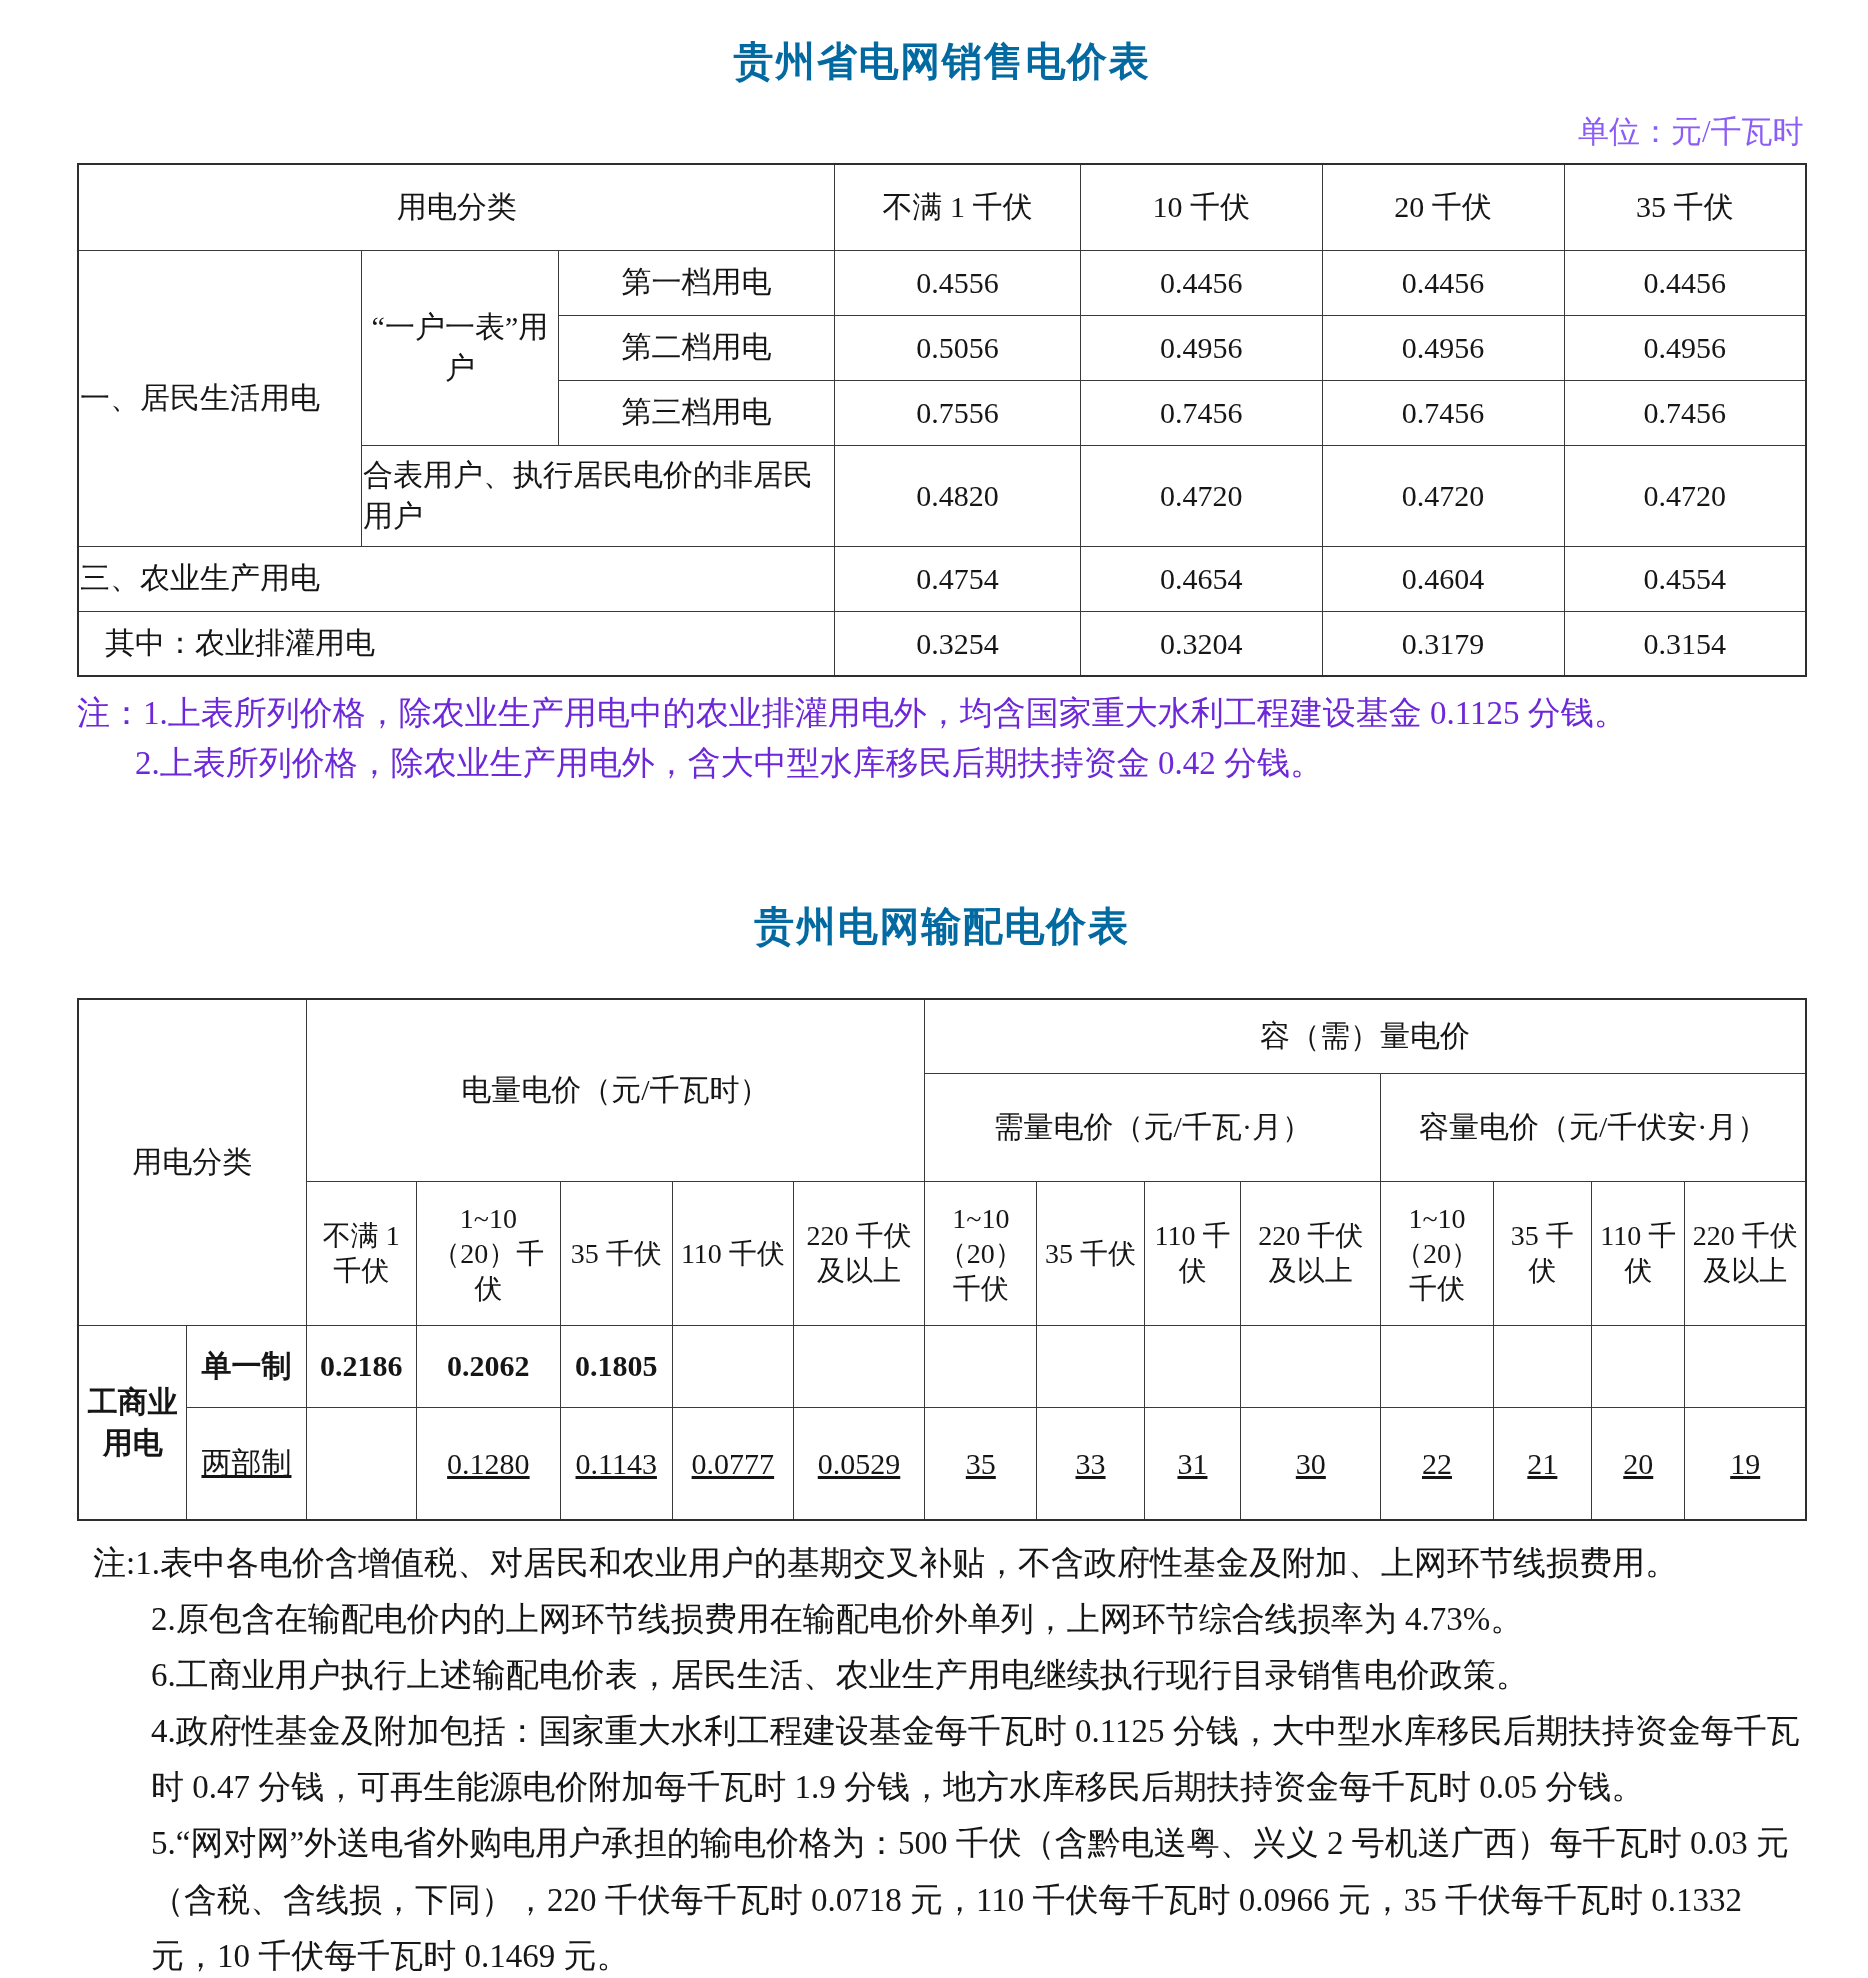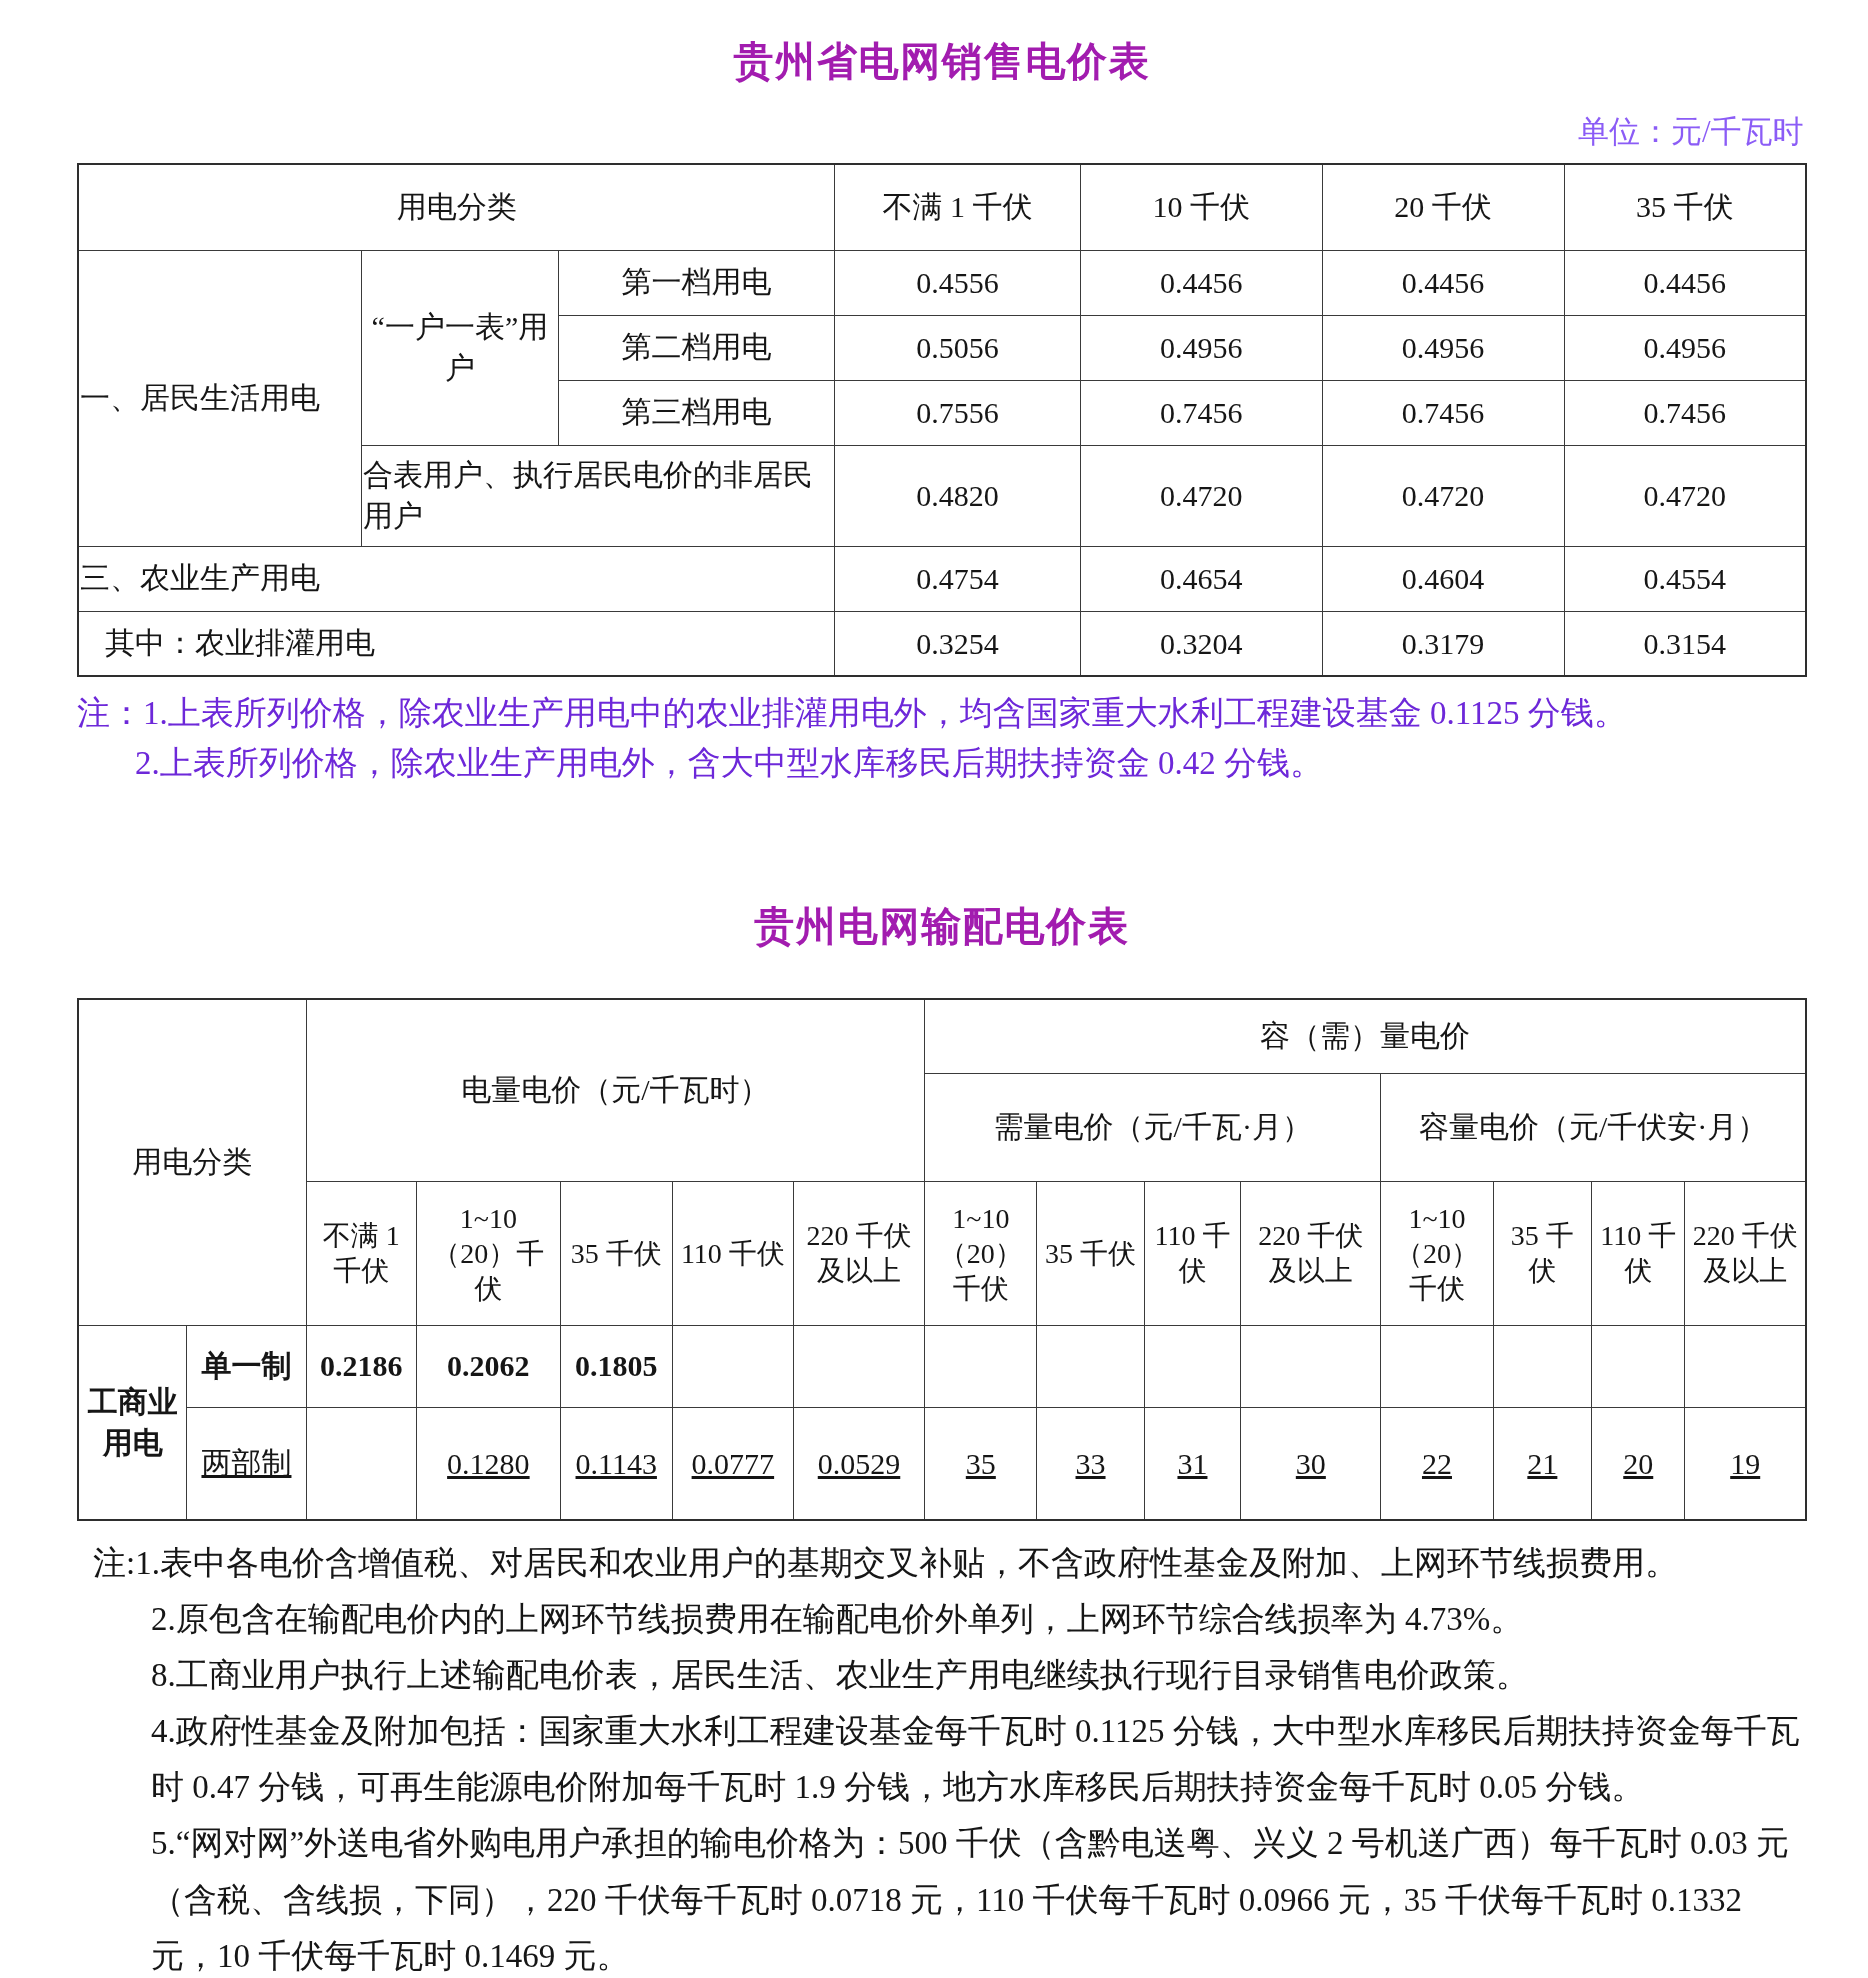--- a/index.html
+++ b/index.html
@@ -11,7 +11,7 @@
   .page{padding:39px 62px 0 77px;}
   .doc-title{
     font-size:40px;font-weight:bold;text-align:center;
-    margin:0;line-height:1.15;letter-spacing:1.7px;color:#a21caf;
+    margin:0;line-height:1.15;letter-spacing:1.7px;color:#0369a1;
   }
   .unit-label{
     text-align:right;font-size:31px;margin:26px 3.4px 10.3px 0;color:#8b5cf6;

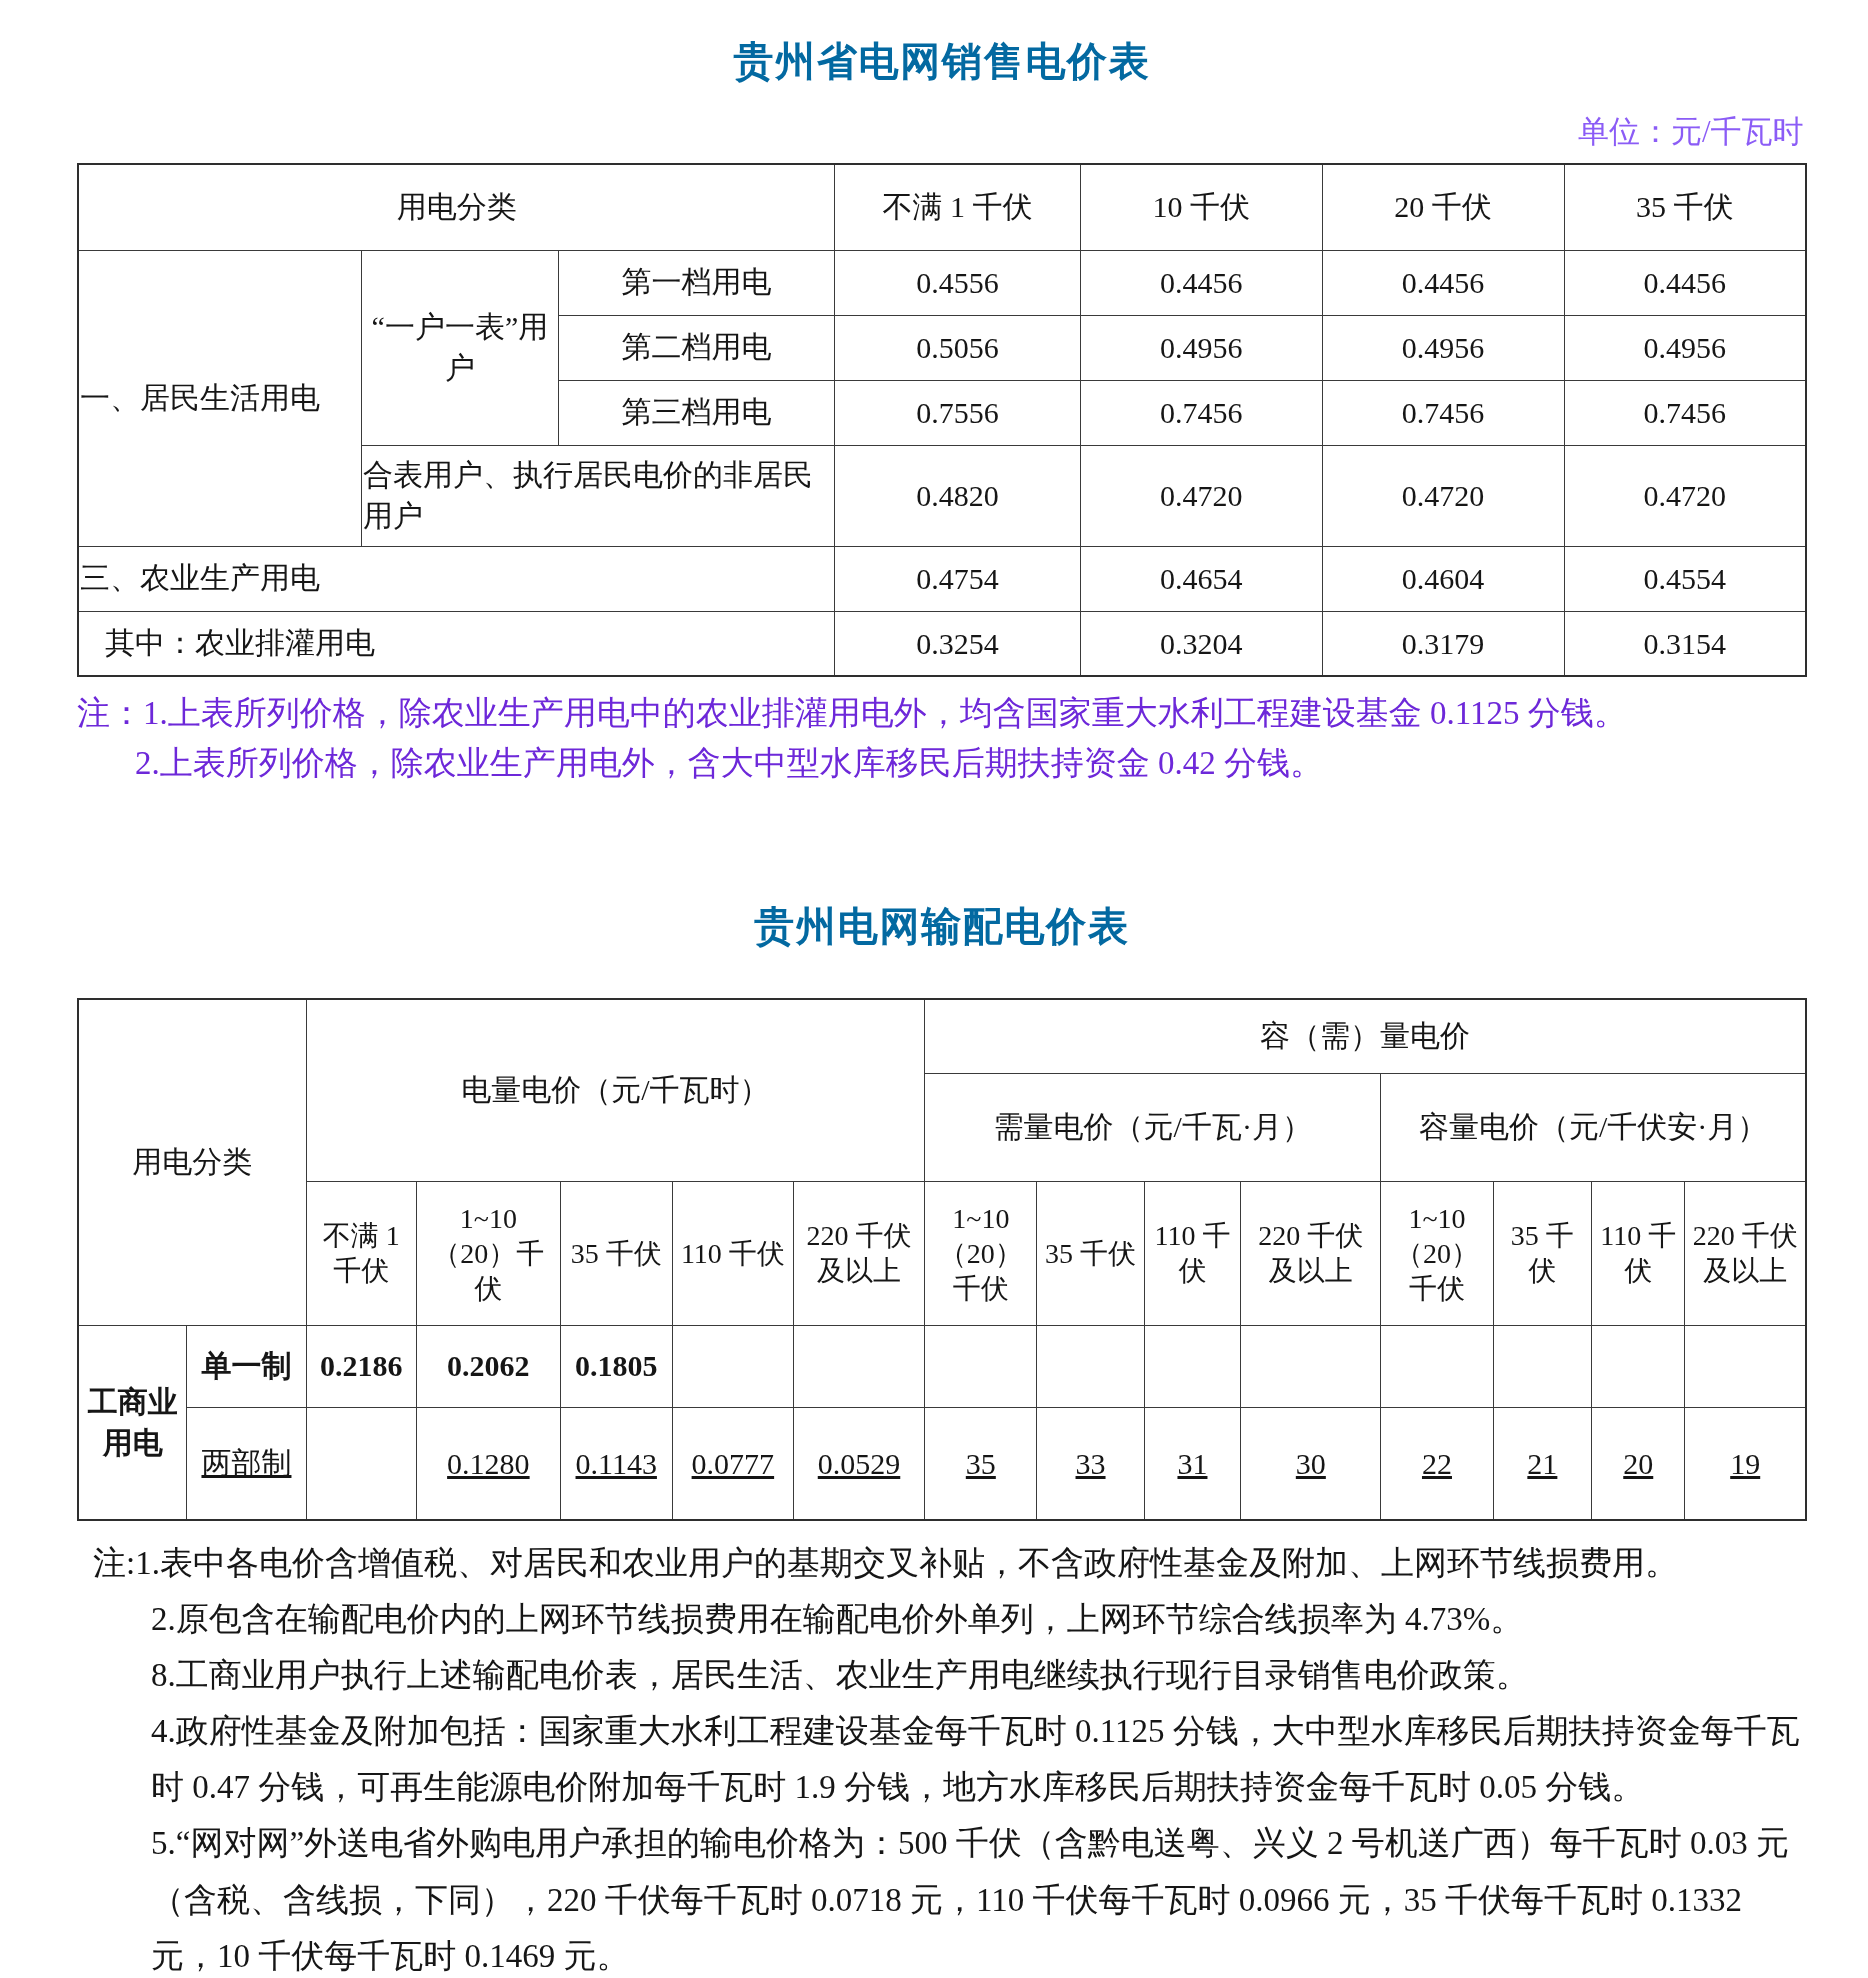--- a/index.html
+++ b/index.html
@@ -220,7 +220,7 @@
   <div class="notes2">
     <div class="note note-hang"><span class="note-prefix">注:</span><span>1.表中各电价含增值税、对居民和农业用户的基期交叉补贴，不含政府性基金及附加、上网环节线损费用。</span></div>
     <div class="note">2.原包含在输配电价内的上网环节线损费用在输配电价外单列，上网环节综合线损率为 4.73%。</div>
-    <div class="note">8.工商业用户执行上述输配电价表，居民生活、农业生产用电继续执行现行目录销售电价政策。</div>
+    <div class="note">6.工商业用户执行上述输配电价表，居民生活、农业生产用电继续执行现行目录销售电价政策。</div>
     <div class="note">4.政府性基金及附加包括：国家重大水利工程建设基金每千瓦时 0.1125 分钱，大中型水库移民后期扶持资金每千瓦时 0.47 分钱，可再生能源电价附加每千瓦时 1.9 分钱，地方水库移民后期扶持资金每千瓦时 0.05 分钱。</div>
     <div class="note">5.“网对网”外送电省外购电用户承担的输电价格为：500 千伏（含黔电送粤、兴义 2 号机送广西）每千瓦时 0.03 元（含税、含线损，下同），220 千伏每千瓦时 0.0718 元，110 千伏每千瓦时 0.0966 元，35 千伏每千瓦时 0.1332 元，10 千伏每千瓦时 0.1469 元。</div>
   </div>

